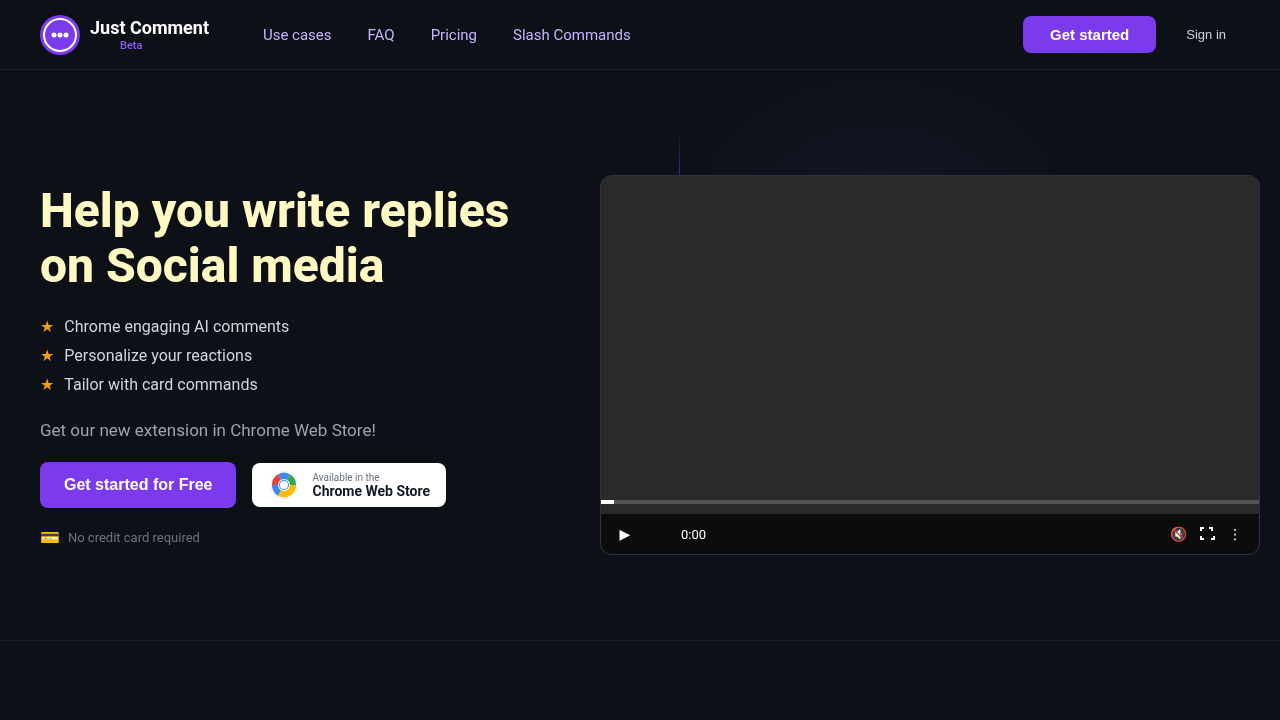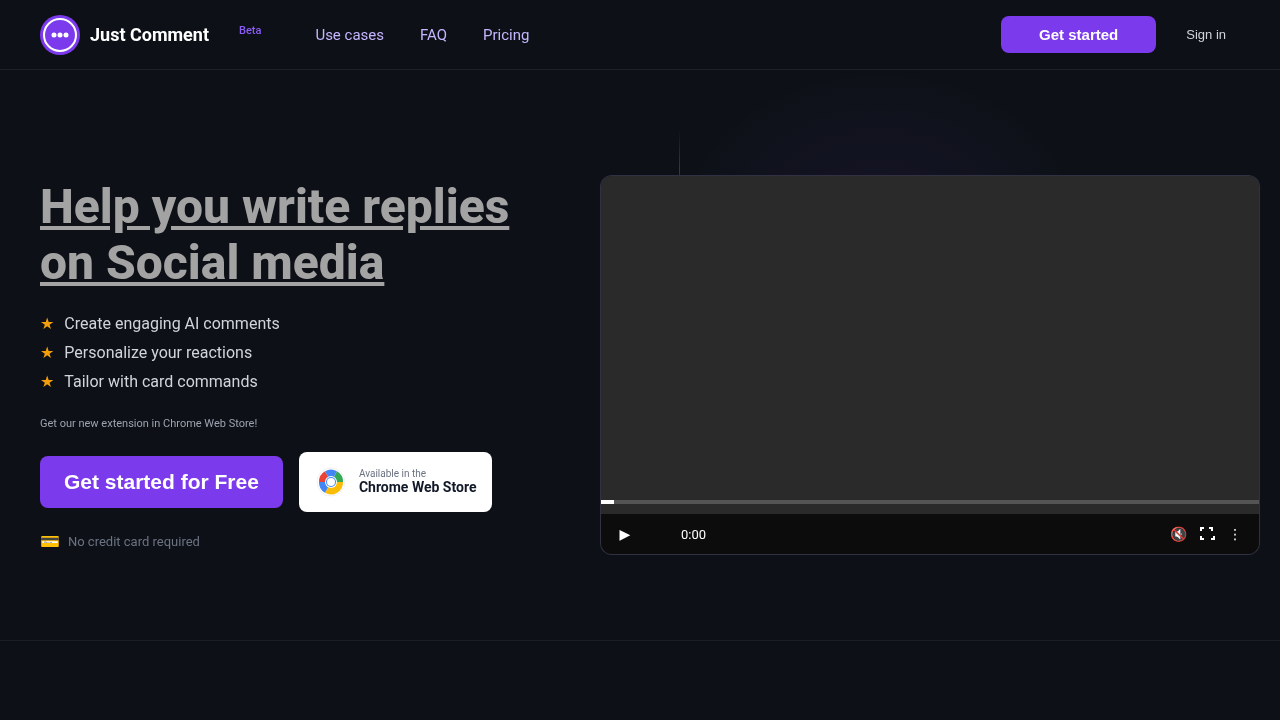--- a/index.html
+++ b/index.html
@@ -51,7 +51,7 @@
 
     .brand-text {
       display: flex;
-      flex-direction: row;
+      flex-direction: column;
     }
 
     .brand-name {

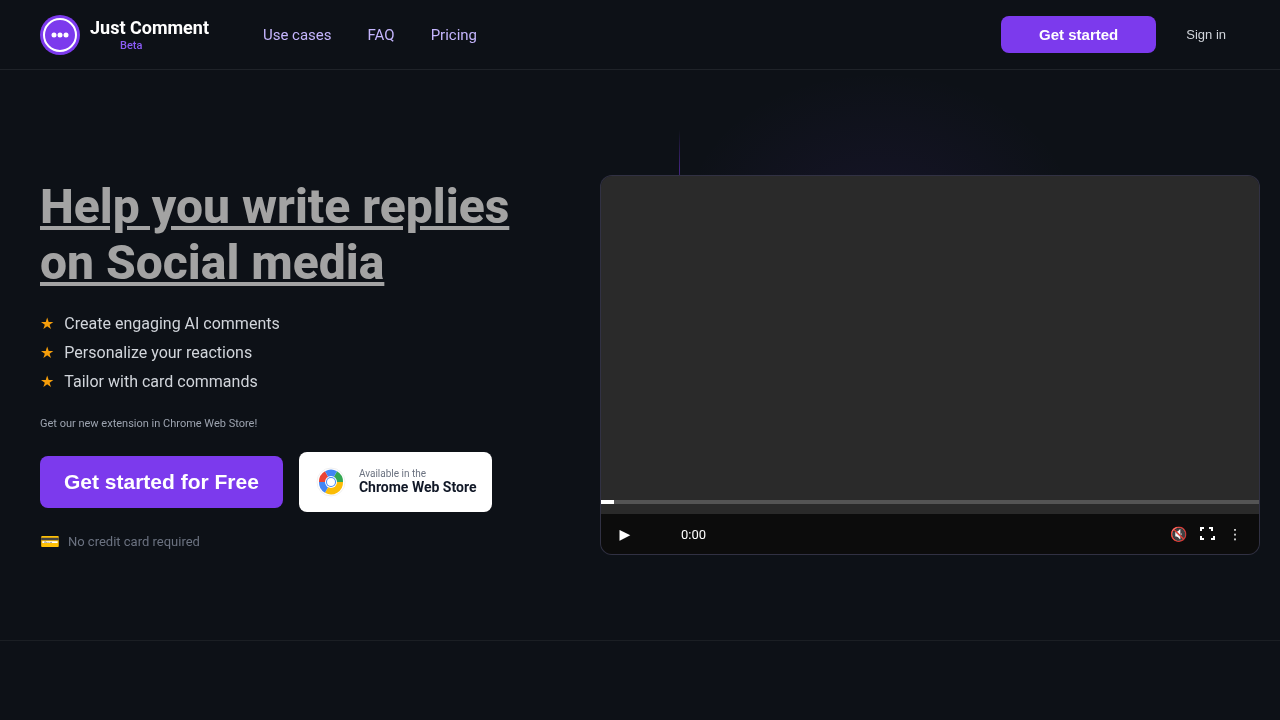--- a/index.html
+++ b/index.html
@@ -373,6 +373,7 @@
       <a class="nav-link">Use cases</a>
       <a class="nav-link">FAQ</a>
       <a class="nav-link">Pricing</a>
+      <a class="nav-link">Slash Commands</a>
     </div>
   </div>
 

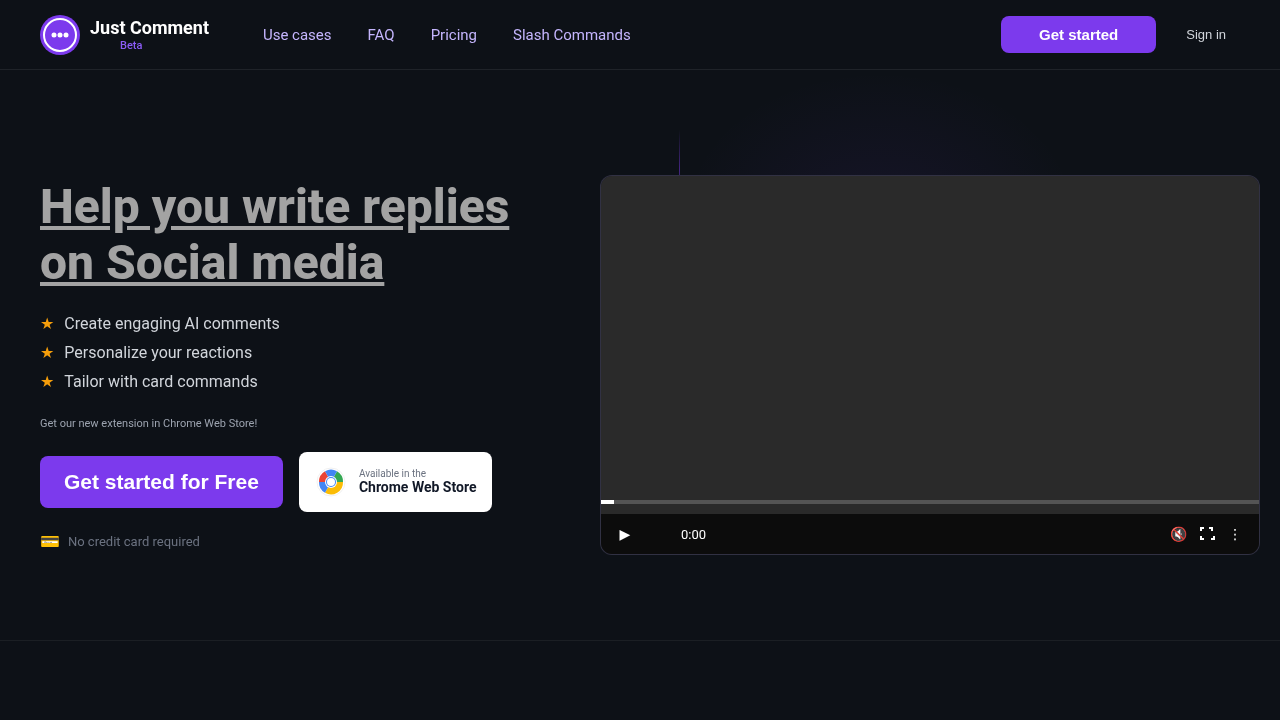--- a/index.html
+++ b/index.html
@@ -94,7 +94,7 @@
       background-color: #7c3aed;
       color: #fff;
       border: none;
-      padding: 10px 38px;
+      padding: 10px 27px;
       border-radius: 8px;
       font-size: 15px;
       font-weight: 600;

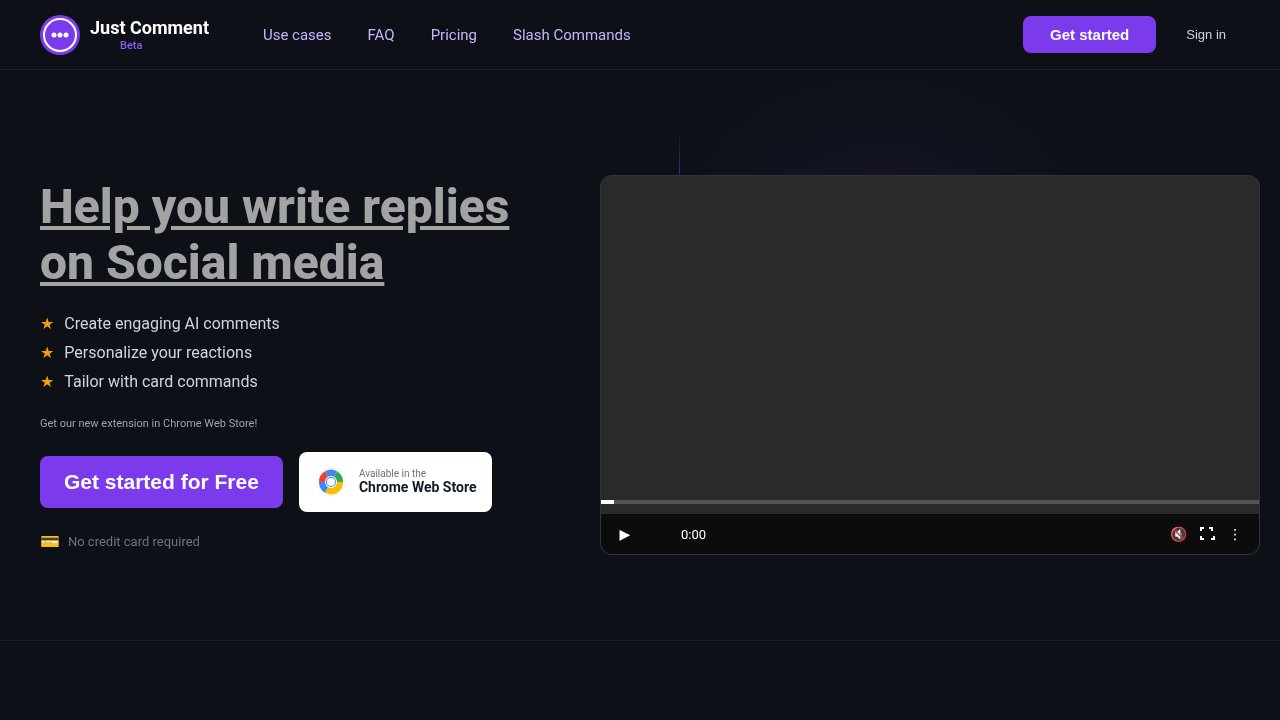--- a/index.html
+++ b/index.html
@@ -143,8 +143,7 @@
       font-size: 48px;
       font-weight: 800;
       line-height: 1.15;
-      color: #a3a3a3;
-      text-decoration: underline;
+      color: #fef9c3;
     }
 
     .hero-features {

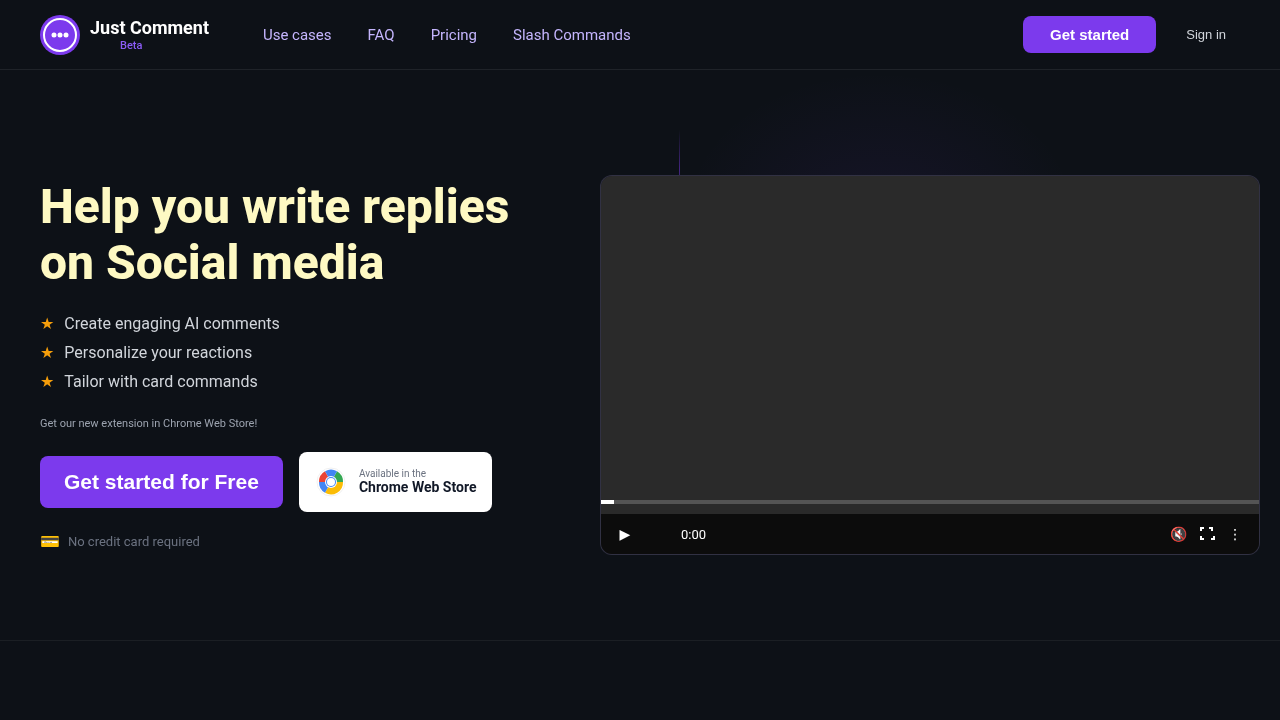--- a/index.html
+++ b/index.html
@@ -392,7 +392,7 @@
     <div class="hero-features">
       <div class="feature-item">
         <span class="star-icon">★</span>
-        <span>Create engaging AI comments</span>
+        <span>Chrome engaging AI comments</span>
       </div>
       <div class="feature-item">
         <span class="star-icon">★</span>

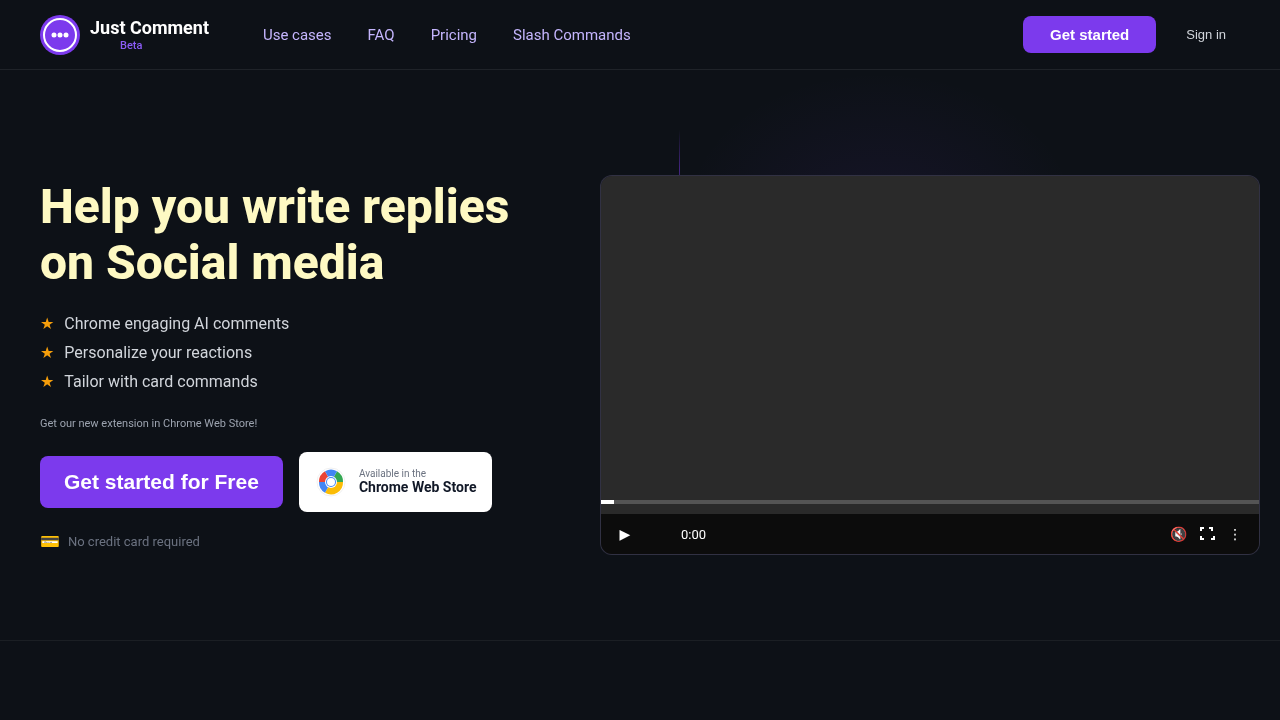--- a/index.html
+++ b/index.html
@@ -167,7 +167,7 @@
     }
 
     .hero-cta-text {
-      font-size: 11px;
+      font-size: 17px;
       color: #9ca3af;
       margin-top: 6px;
     }

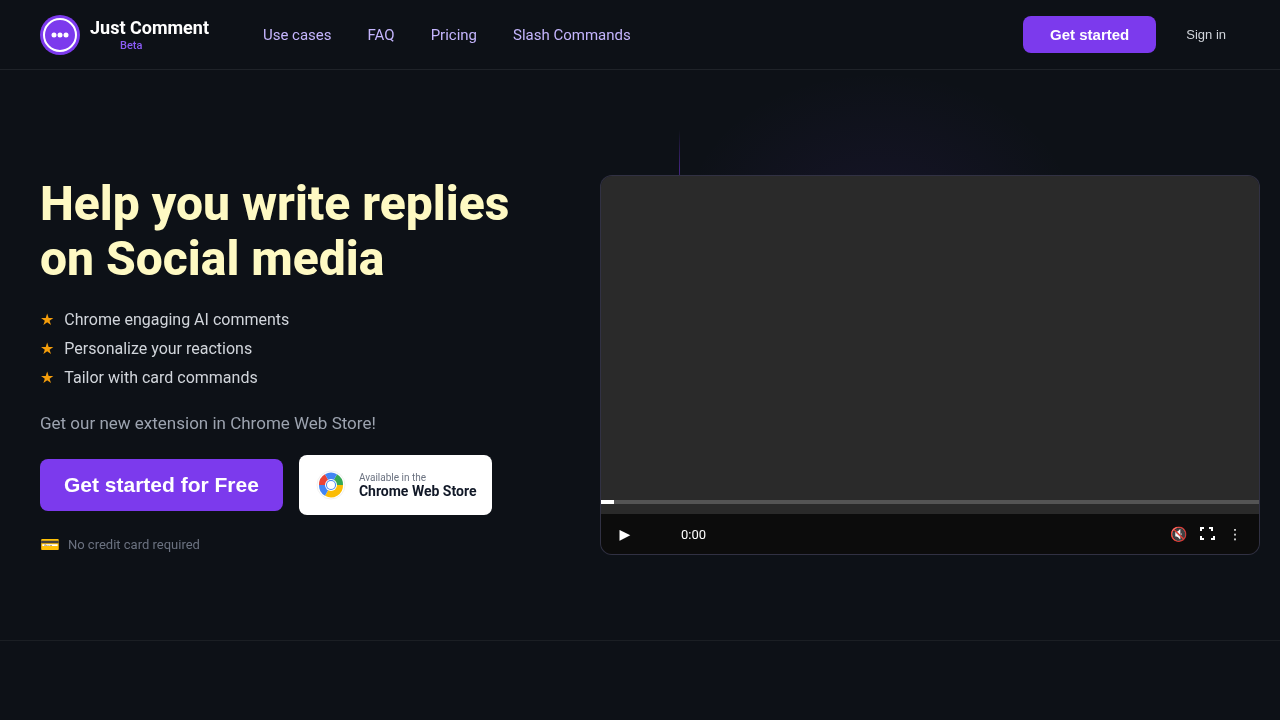--- a/index.html
+++ b/index.html
@@ -185,7 +185,7 @@
       border: none;
       padding: 14px 24px;
       border-radius: 8px;
-      font-size: 21px;
+      font-size: 16px;
       font-weight: 600;
       cursor: pointer;
       white-space: nowrap;

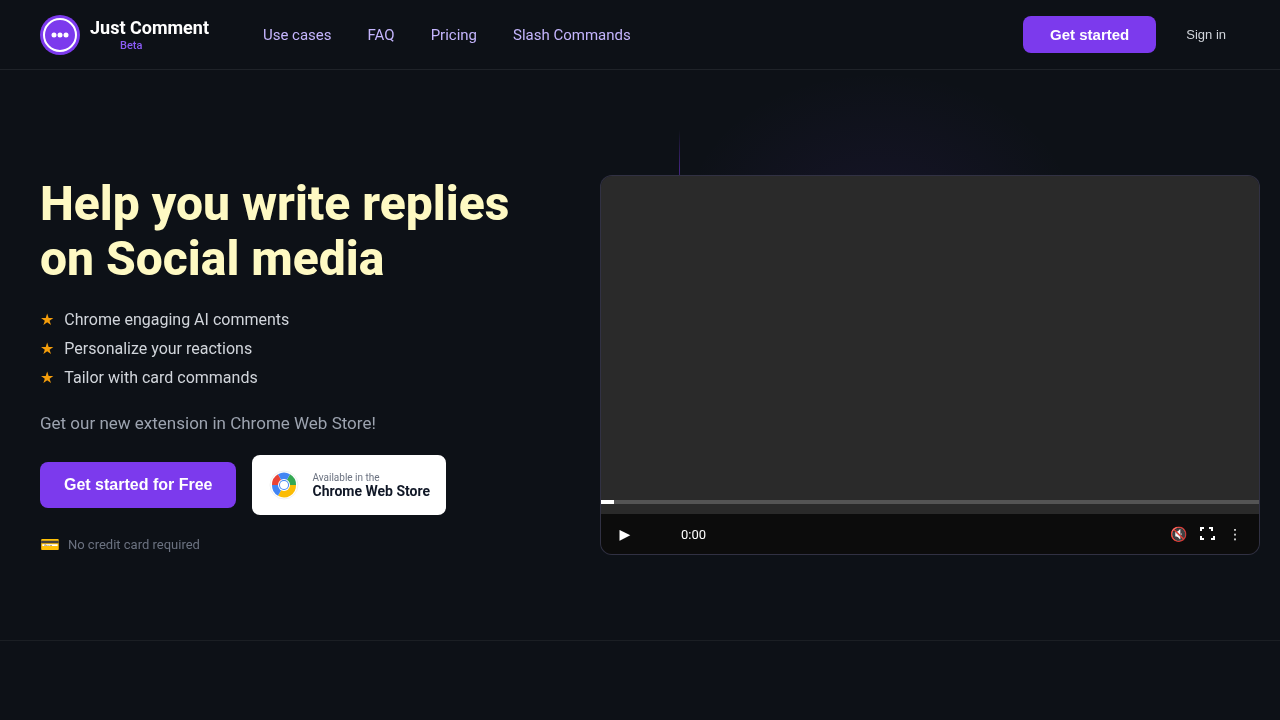--- a/index.html
+++ b/index.html
@@ -200,7 +200,7 @@
       gap: 12px;
       cursor: pointer;
       min-width: 190px;
-      height: 60px;
+      height: 44px;
     }
 
     .chrome-logo {

